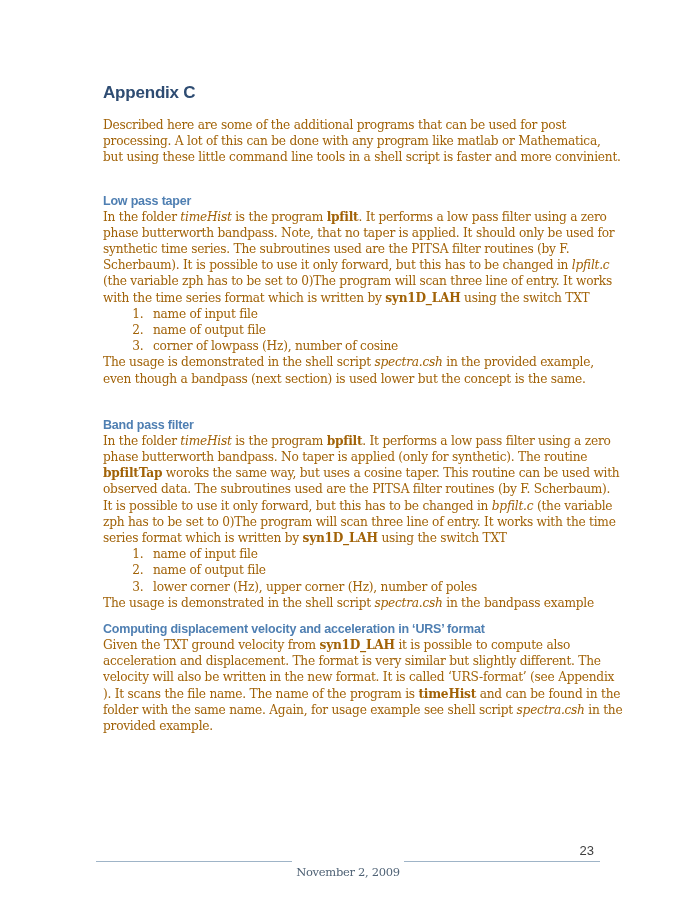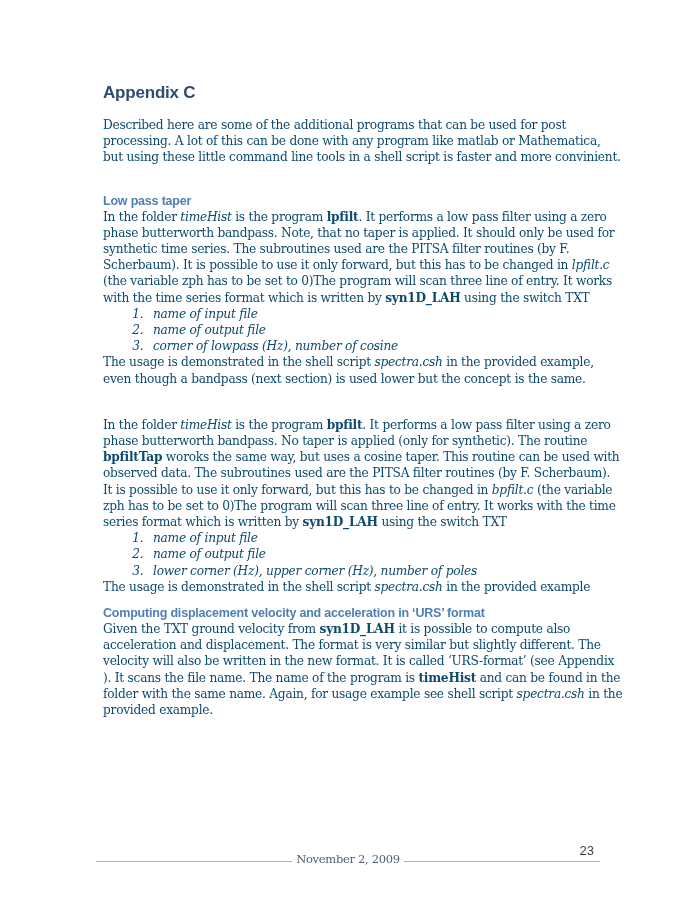--- a/index.html
+++ b/index.html
@@ -6,7 +6,7 @@
   body { width: 695px; height: 899px; position: relative; overflow: hidden; }
   .page { position: absolute; left: 0; top: 0; width: 695px; height: 899px; background: #fff; }
   .content { position: absolute; left: 103px; top: 82px; width: 520px; }
-  .body-text { font-family: "DejaVu Serif", serif; font-size: 12.2px; color: #0c4a6e; line-height: 16.2px; letter-spacing: -0.25px; }
+  .body-text { font-family: "DejaVu Serif", serif; font-size: 12.2px; color: #a16207; line-height: 16.2px; letter-spacing: -0.25px; }
   h1 { font-family: "Liberation Sans", sans-serif; font-weight: bold; font-size: 17px; color: #2e4c72; margin: 0; line-height: 22px; letter-spacing: -0.2px; }
   h2 { font-family: "Liberation Sans", sans-serif; font-weight: bold; font-size: 12.5px; color: #4f7fb2; margin: 0; line-height: 16px; letter-spacing: -0.2px; }
   p { margin: 0; }

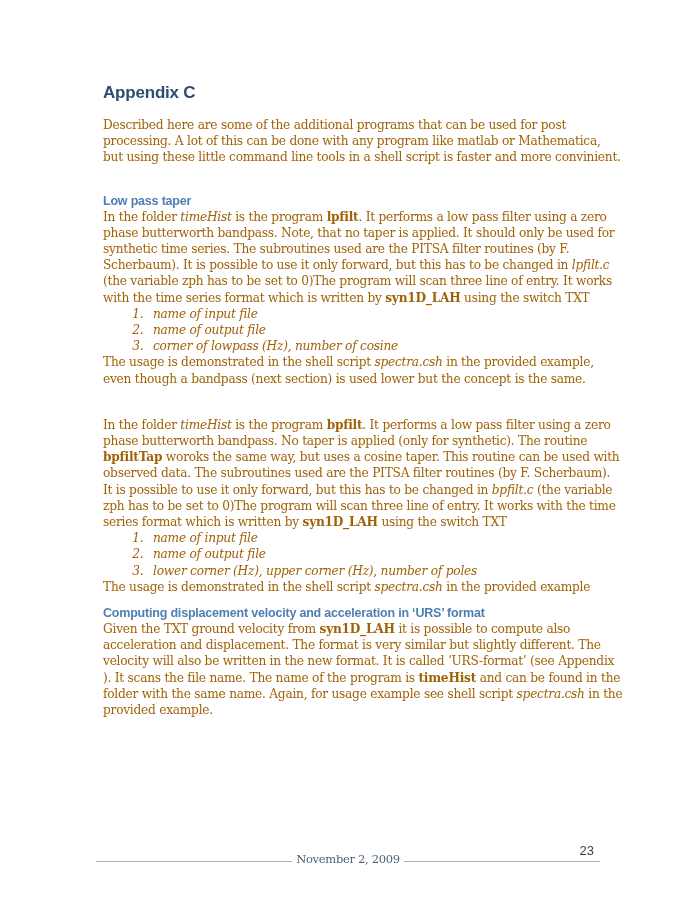--- a/index.html
+++ b/index.html
@@ -10,7 +10,7 @@
   h1 { font-family: "Liberation Sans", sans-serif; font-weight: bold; font-size: 17px; color: #2e4c72; margin: 0; line-height: 22px; letter-spacing: -0.2px; }
   h2 { font-family: "Liberation Sans", sans-serif; font-weight: bold; font-size: 12.5px; color: #4f7fb2; margin: 0; line-height: 16px; letter-spacing: -0.2px; }
   p { margin: 0; }
-  ol { margin: 0; padding-left: 44px; font-style: italic; }
+  ol { margin: 0; padding-left: 44px; }
   ol li { padding-left: 6px; }
   .gap-title { height: 13px; }
   .gap-large { height: 27px; }

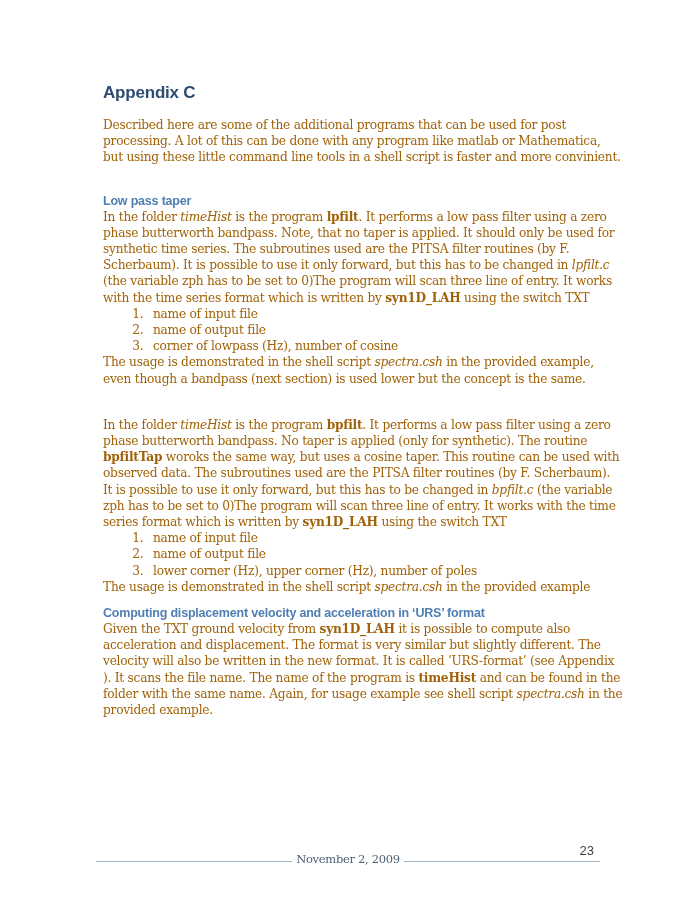--- a/index.html
+++ b/index.html
@@ -49,6 +49,7 @@
     <div class="gap-xl"></div>
 
     <section>
+      <h2>Band pass filter</h2>
       <p class="body-text"><span>In the folder </span><i>timeHist</i><span> is the program </span><b>bpfilt</b><span>. It performs a low pass filter using a zero phase butterworth bandpass. No taper is applied (only for synthetic). The routine </span><b>bpfiltTap</b><span> woroks the same way, but uses a cosine taper. This routine can be used with observed data. The subroutines used are the PITSA filter routines (by F. Scherbaum).  It is possible to use it only forward, but this has to be changed in </span><i>bpfilt.c</i><span> (the variable zph has to be set to 0)The program will scan three line of entry. It works with the time series format which is written by </span><b>syn1D_LAH</b><span> using the switch TXT</span></p>
       <ol class="body-text">
         <li>name of input file</li>

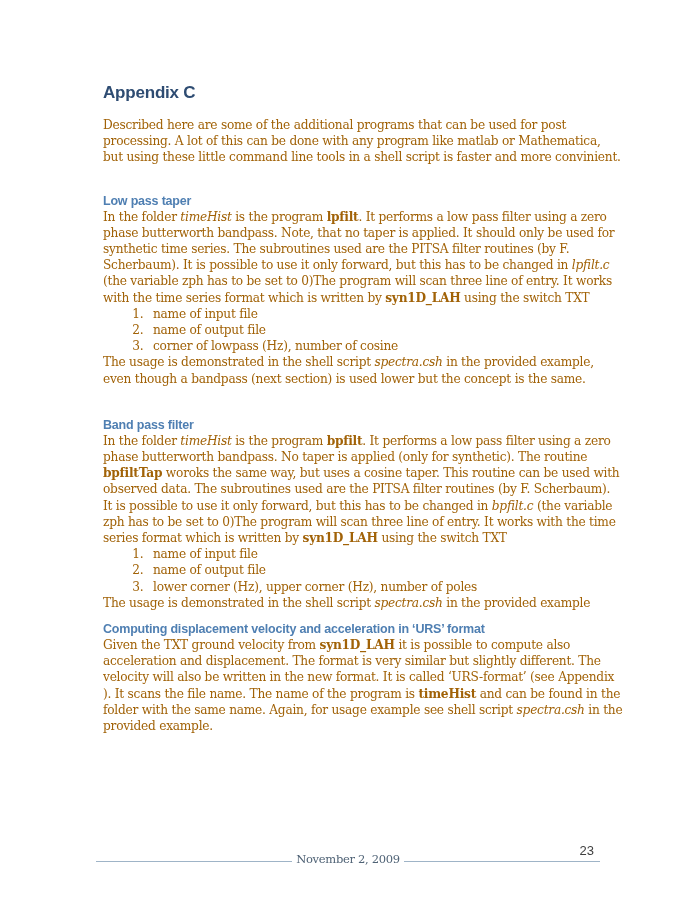--- a/index.html
+++ b/index.html
@@ -56,7 +56,7 @@
         <li>name of output file</li>
         <li>lower corner (Hz), upper corner (Hz),  number of poles</li>
       </ol>
-      <p class="body-text"><span>The usage is demonstrated in the shell script </span><i>spectra.csh</i><span> in the provided example</span></p>
+      <p class="body-text"><span>The usage is demonstrated in the shell script </span><i>spectra.csh</i><span> in the bandpass example</span></p>
     </section>
     <div class="gap-small"></div>
 

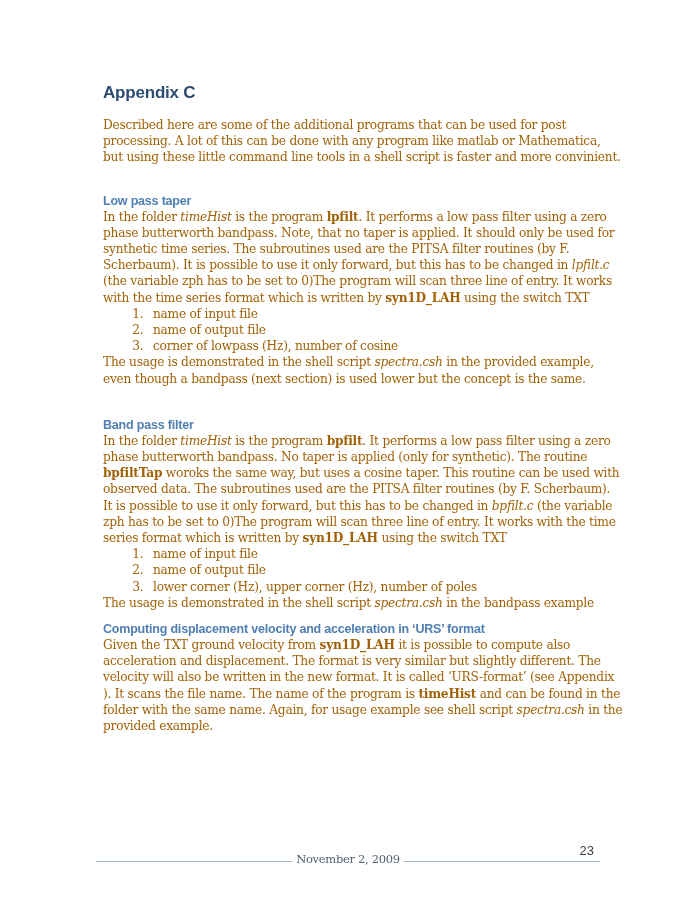--- a/index.html
+++ b/index.html
@@ -21,7 +21,7 @@
   .footer-line { position: absolute; top: 13px; height: 1px; background: #9fb4c7; }
   .footer-line.left { left: 0; width: 196px; }
   .footer-line.right { left: 308px; width: 196px; }
-  .footer-date { position: absolute; left: 200px; width: 104px; top: 4px; text-align: center; font-family: "DejaVu Serif", serif; font-size: 11.5px; color: #4f6275; letter-spacing: -0.3px; }
+  .footer-date { position: absolute; left: 200px; width: 104px; top: 17px; text-align: center; font-family: "DejaVu Serif", serif; font-size: 11.5px; color: #4f6275; letter-spacing: -0.3px; }
 </style>
 </head>
 <body>

